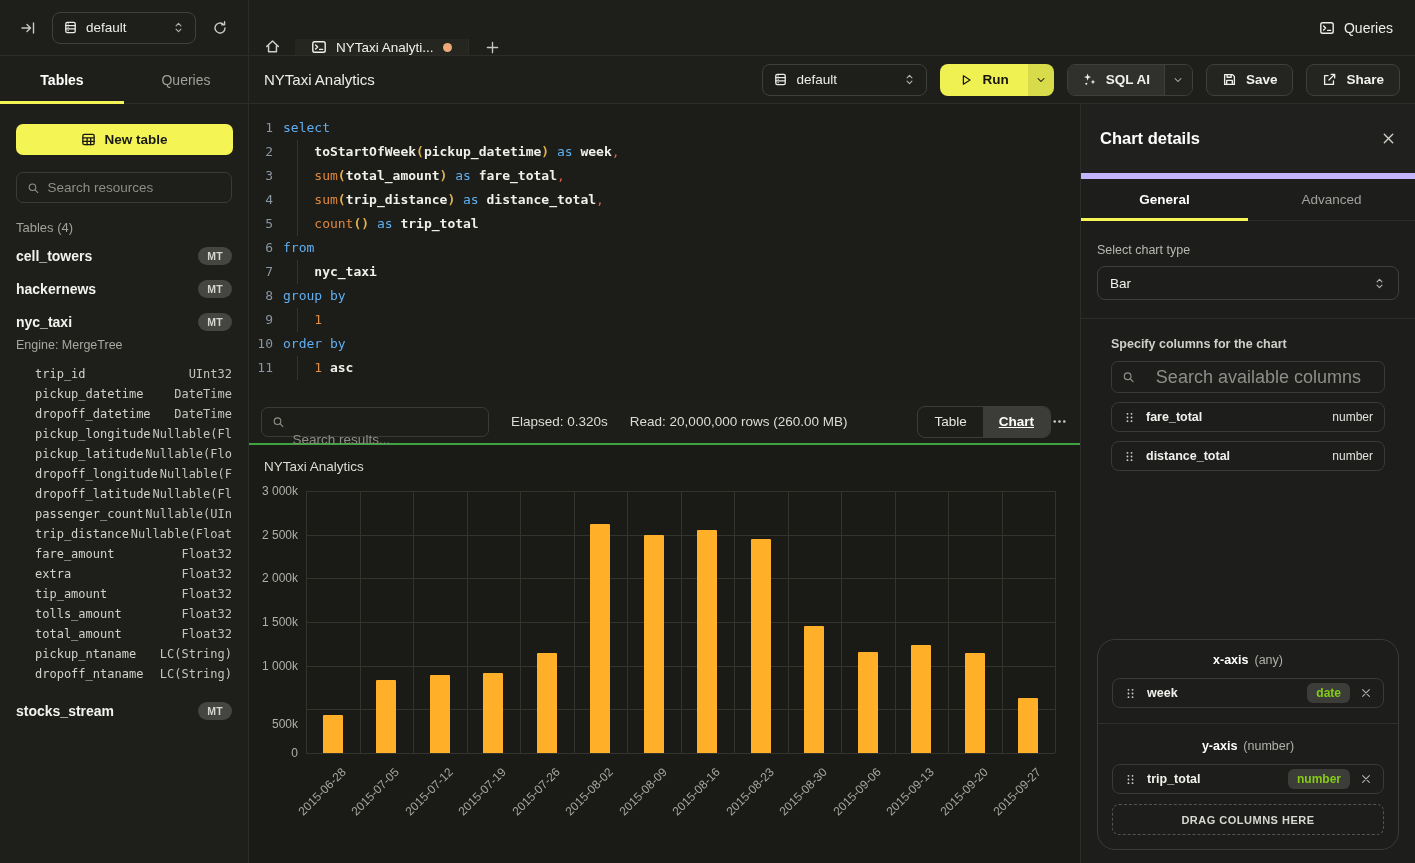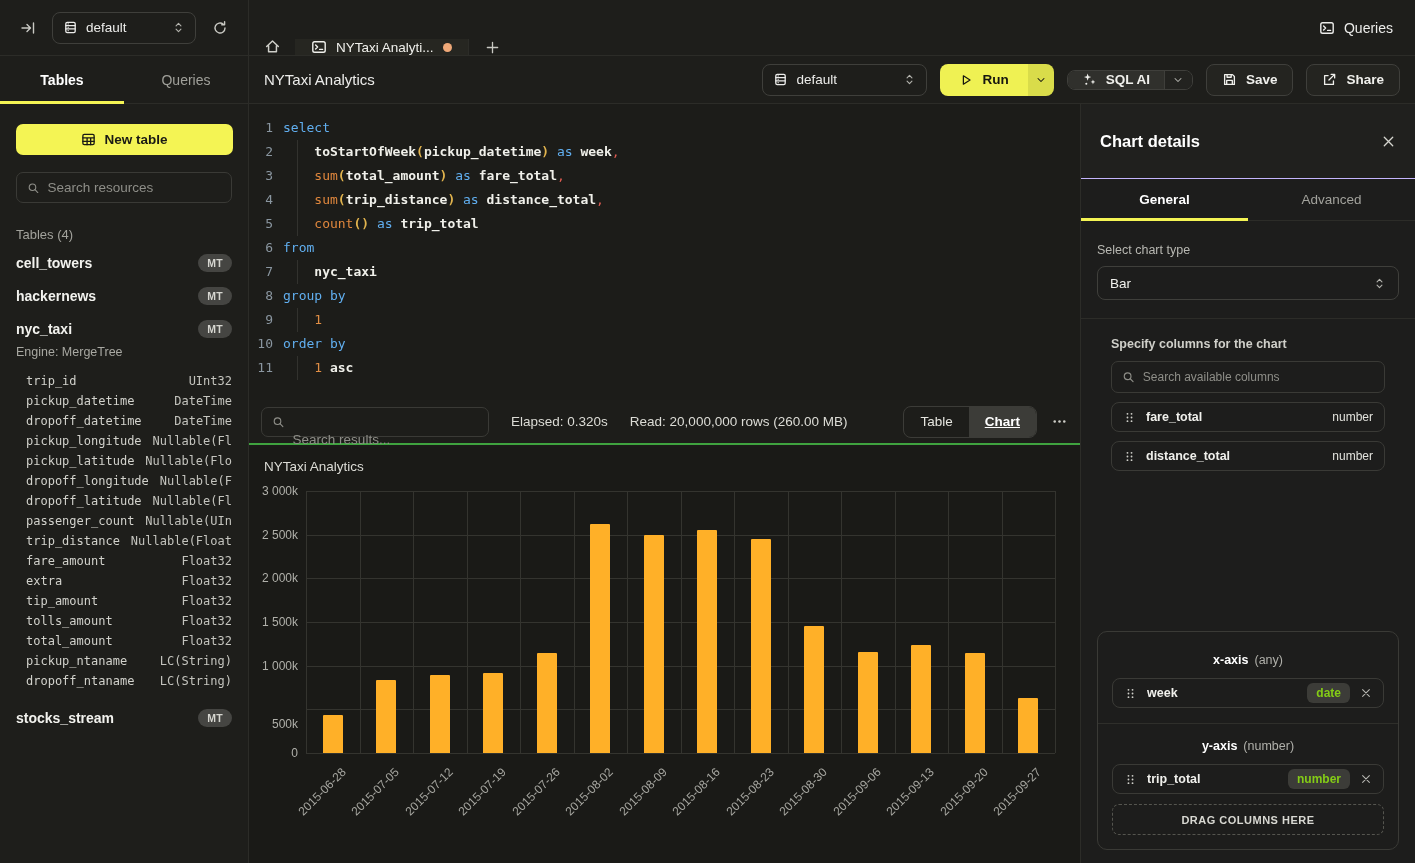--- a/index.html
+++ b/index.html
@@ -52,7 +52,7 @@
   .run-btn { display:flex; height:32px; border-radius:8px; overflow:hidden; cursor:pointer; }
   .run-main { display:flex; align-items:center; gap:9px; padding:0 19px; background:#eff153; color:#16160f; font-size:13.5px; font-weight:bold; }
   .run-caret { width:26px; display:flex; align-items:center; justify-content:center; background:#d9dc4a; color:#16160f; }
-  .split-btn { display:flex; height:20px; border:1px solid #3f3f3b; border-radius:8px; overflow:hidden; cursor:pointer; }
+  .split-btn { display:flex; height:32px; border:1px solid #3f3f3b; border-radius:8px; overflow:hidden; cursor:pointer; }
   .split-main { display:flex; align-items:center; gap:9px; padding:0 14px; background:#30302c; font-size:13.5px; font-weight:bold; color:#f0f0ec; }
   .split-caret { width:28px; display:flex; align-items:center; justify-content:center; background:#232320; color:#b3b3ad; border-left:1px solid #3f3f3b; }
   .ghost-btn { display:flex; align-items:center; gap:9px; height:32px; padding:0 15px; border:1px solid #3f3f3b; border-radius:8px; background:#242420; font-size:13.5px; font-weight:bold; color:#f0f0ec; cursor:pointer; }

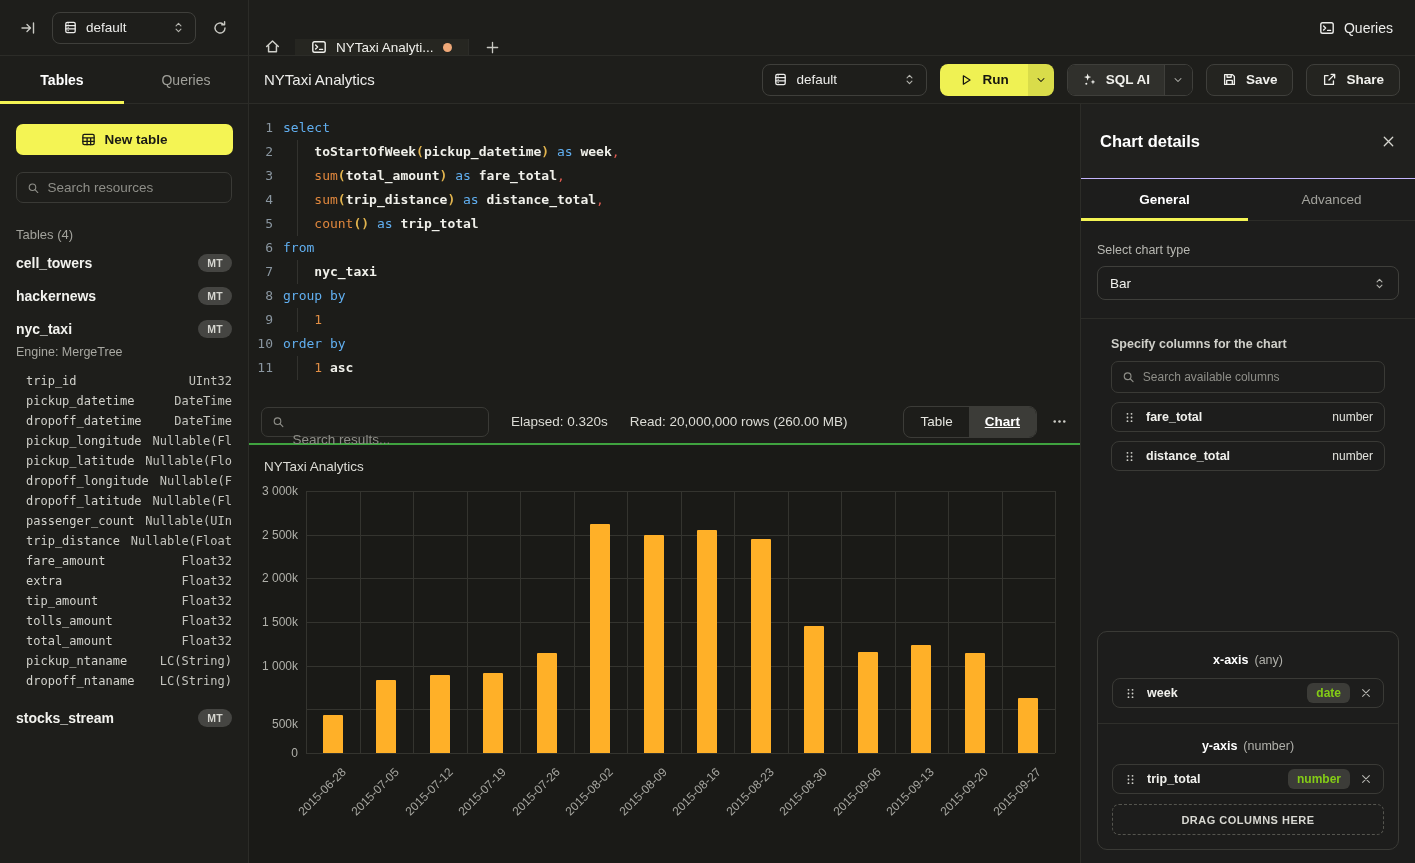--- a/index.html
+++ b/index.html
@@ -92,7 +92,7 @@
 
   
   .rpanel { position:absolute; left:1080px; top:104px; width:335px; height:759px; background:#1d1d1c; border-left:1px solid #2c2c28; }
-  .rp-header { height:75px; display:flex; align-items:center; justify-content:space-between; padding:0 19px; border-bottom:1px solid #c4b5fd; background:#20201e; }
+  .rp-header { height:75px; display:flex; align-items:center; justify-content:space-between; padding:0 19px; border-bottom:6px solid #c4b5fd; background:#20201e; }
   .rp-title { font-size:16.5px; font-weight:bold; color:#ffffff; }
   .rp-close { color:#d6d6d0; cursor:pointer; display:flex; }
   .rp-tabs { display:flex; height:42px; border-bottom:1px solid #2c2c28; }

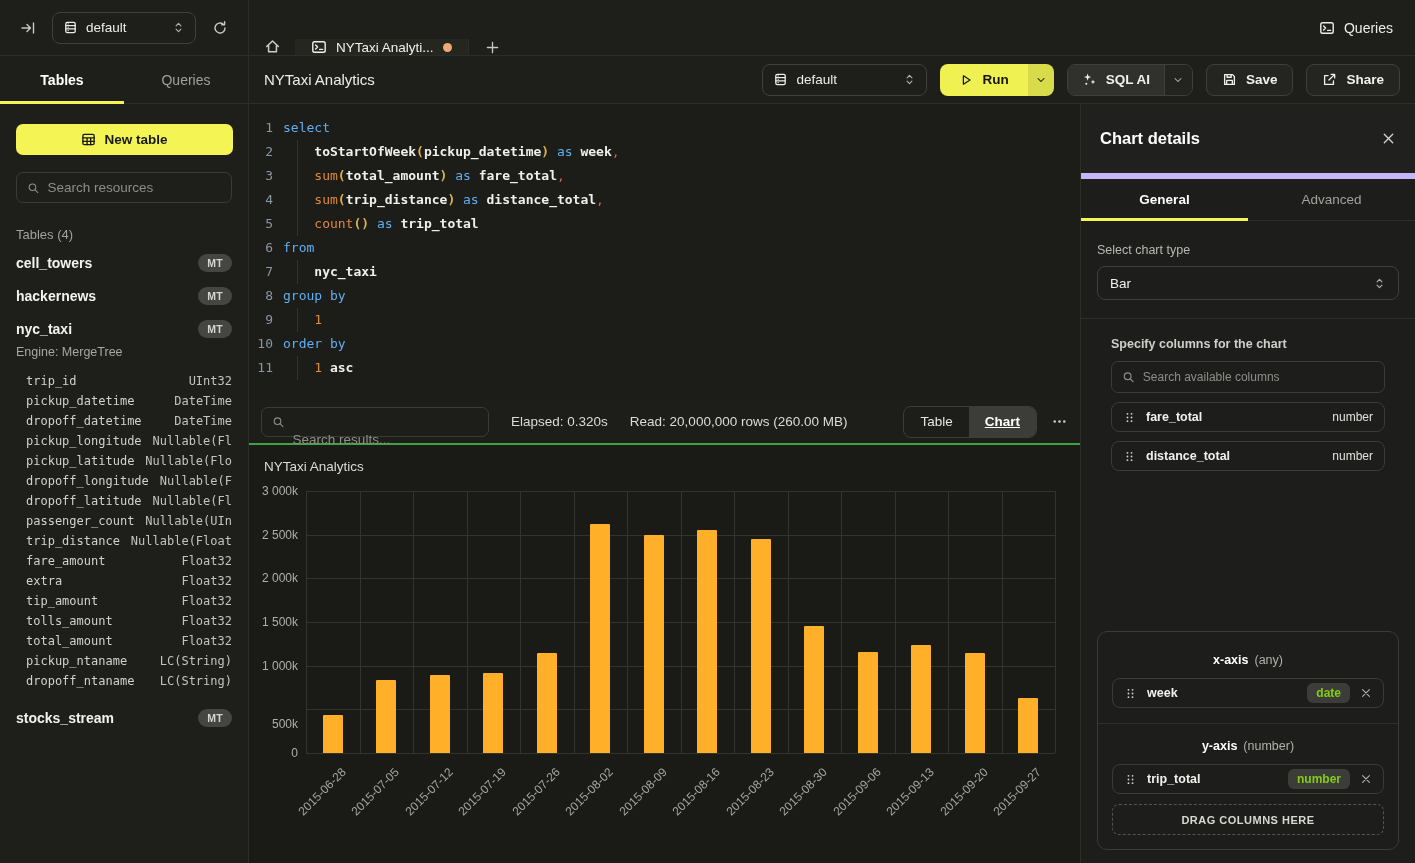--- a/index.html
+++ b/index.html
@@ -33,7 +33,7 @@
   .search-box { margin:17px 16px 0; height:31px; display:flex; align-items:center; gap:8px; padding:0 10px; border:1px solid #3a3a36; border-radius:7px; color:#8e8e88; }
   .search-box input { border:none; outline:none; background:transparent; color:#22c55e; font-size:13.5px; width:100%; font-family:inherit; }
   .search-box input::placeholder { color:#8e8e88; }
-  .side-section-label { margin:24px 16px 4px; font-size:13px; color:#a2a29c; }
+  .side-section-label { margin:17px 16px 4px; font-size:13px; color:#a2a29c; }
   .tbl-row { display:flex; align-items:center; height:33px; padding:0 16px; cursor:pointer; }
   .tbl-row .nm { font-size:14px; font-weight:bold; color:#f2f2ee; }
   .mt-badge { margin-left:auto; background:#454542; color:#d6d6d0; font-size:10.5px; font-weight:bold; padding:3px 9px; border-radius:10px; letter-spacing:.3px; }

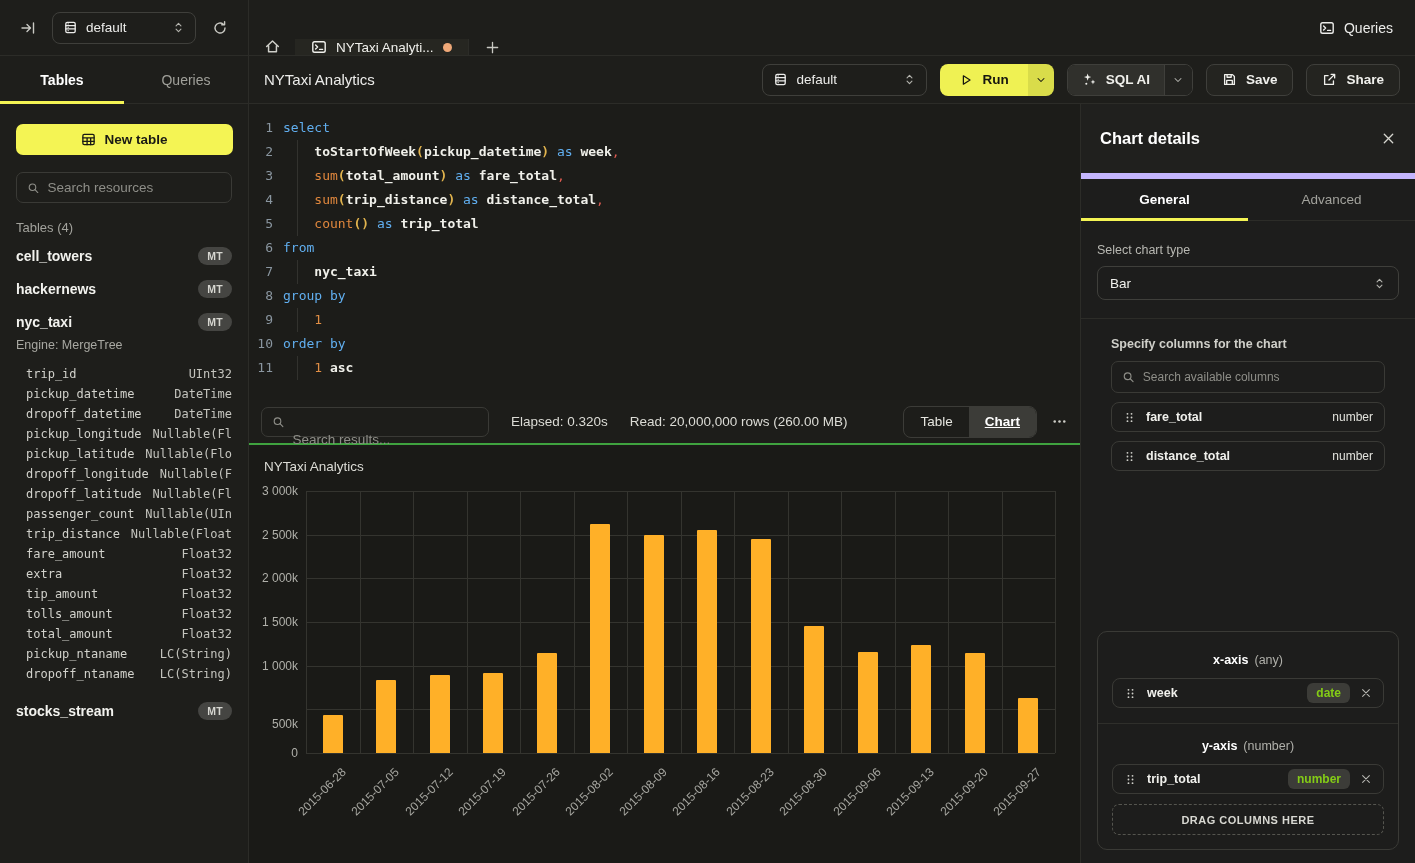--- a/index.html
+++ b/index.html
@@ -41,7 +41,7 @@
   .col-row { display:flex; align-items:center; height:20px; padding:0 16px 0 26px; font-family:"DejaVu Sans Mono", monospace; font-size:12px; cursor:default; }
   .col-row .cn { color:#d2d2cc; }
   .col-row .ct { margin-left:auto; color:#c4c4be; }
-  .cols-wrap { margin:4px 0 10px; }
+  .cols-wrap { margin:4px 0 10px;padding-left:9px; }
 
   
   .main-toolbar { position:absolute; left:249px; top:56px; width:1166px; height:48px; border-bottom:1px solid #2c2c28; display:flex; align-items:center; padding:0 15px; background:#1e1e1b; }

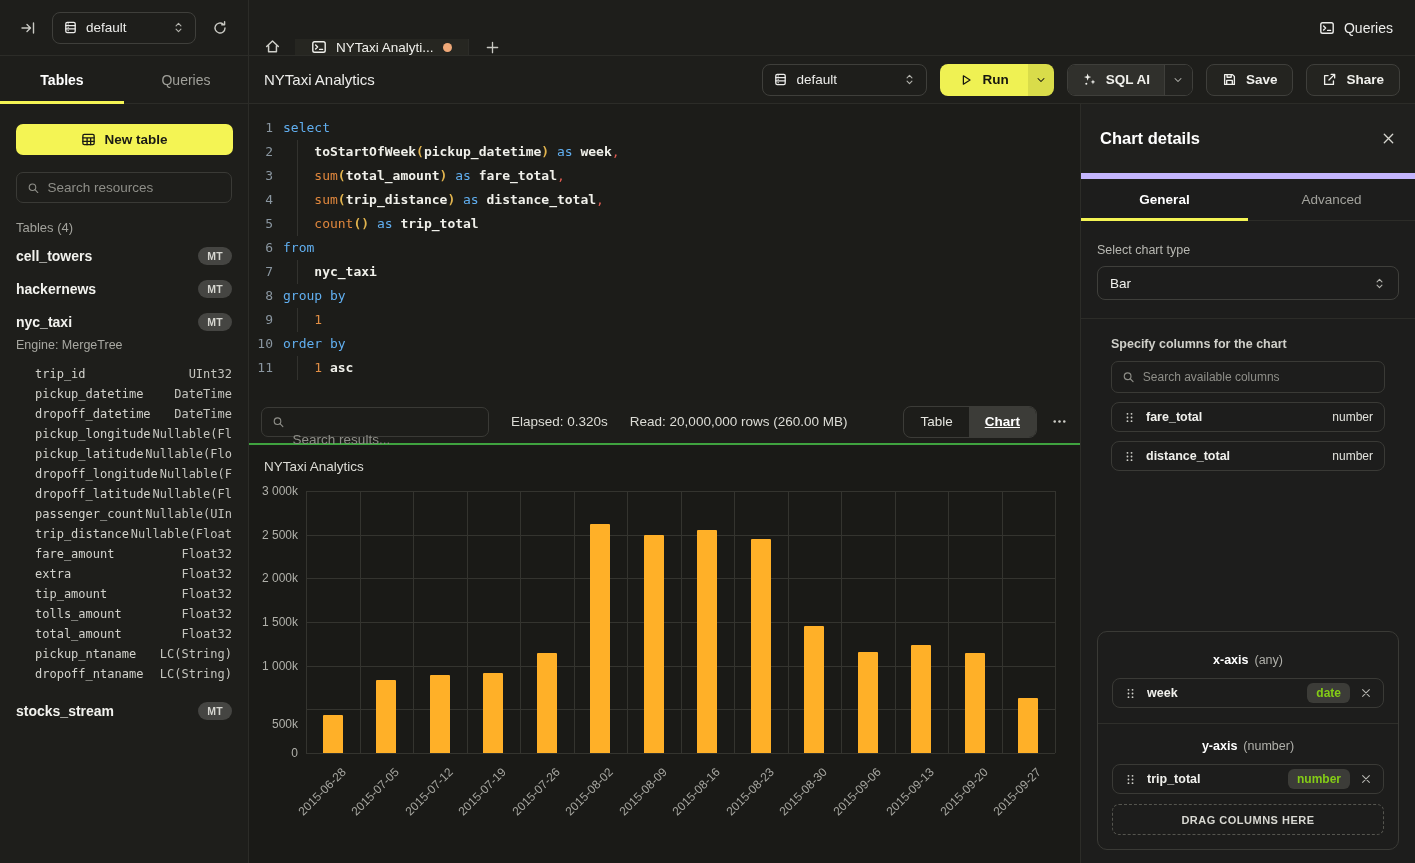--- a/index.html
+++ b/index.html
@@ -107,7 +107,7 @@
   .cols-group { padding:0 14px; }
   .rp-sublabel { margin:18px 0 10px; font-size:12.5px; font-weight:bold; color:#cfcfc9; }
   .rp-search { height:32px; display:flex; align-items:center; gap:8px; padding:0 10px; border:1px solid #3a3a36; border-radius:7px; color:#8e8e88; }
-  .rp-search input { border:none; outline:none; background:transparent; color:#ececea; font-size:12px; width:100%; font-family:inherit; }
+  .rp-search input { border:none; outline:none; background:transparent; color:#ececea; font-size:18px; width:100%; font-family:inherit;text-align:center; }
   .rp-search input::placeholder { color:#8e8e88; }
   .avail-row { margin-top:9px; height:30px; display:flex; align-items:center; gap:10px; padding:0 11px; border:1px solid #3a3a36; border-radius:8px; cursor:grab; }
   .drag-ic { color:#cfcfc9; display:flex; }

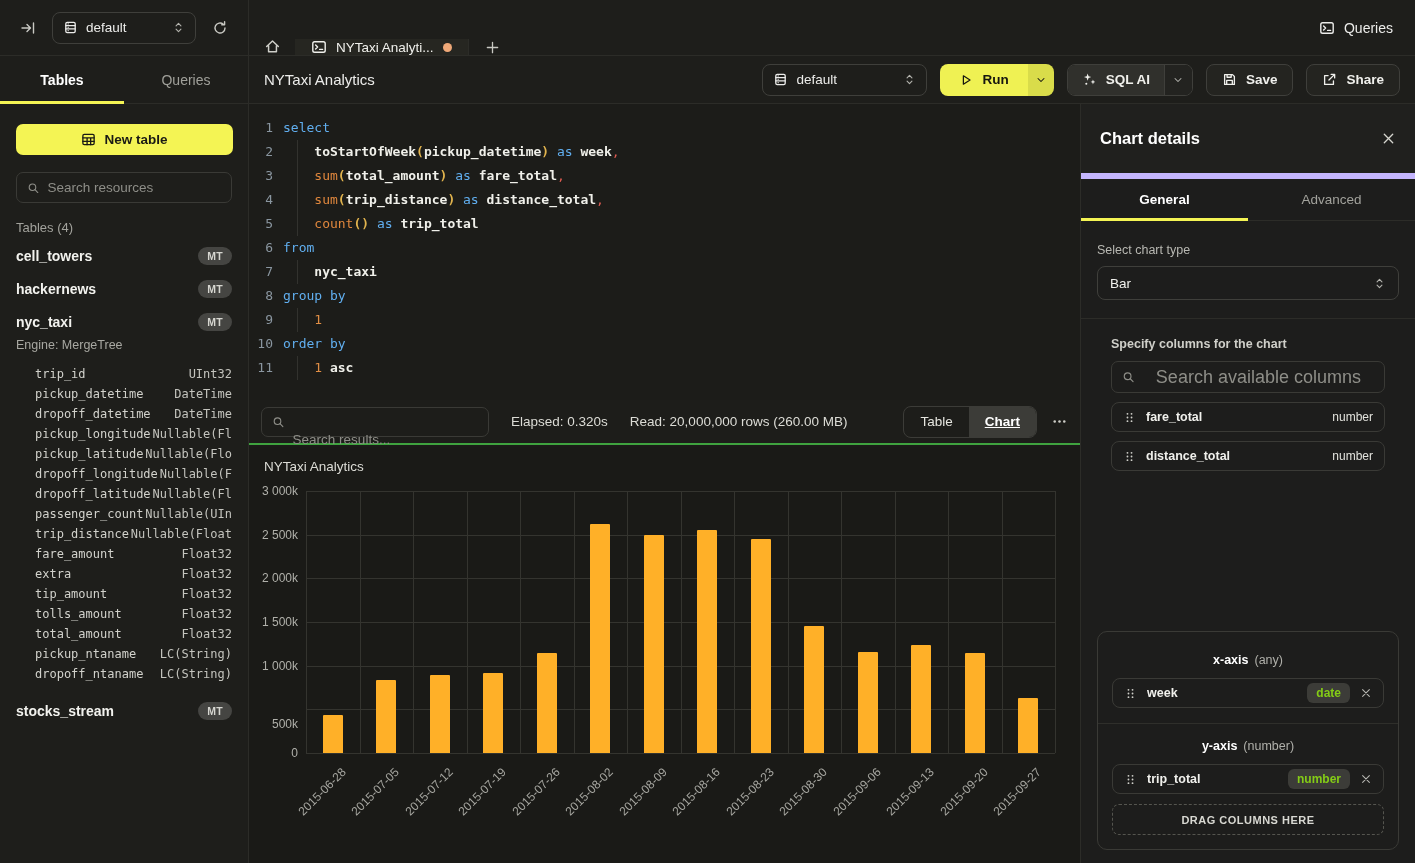--- a/index.html
+++ b/index.html
@@ -76,7 +76,7 @@
   .res-search input { border:none; outline:none; background:transparent; color:#ececea; font-size:13.5px; width:100%; font-family:inherit;margin-top:35px; }
   .res-search input::placeholder { color:#8e8e88; }
   .res-stat { font-size:13.5px; color:#dcdcd6; white-space:nowrap; }
-  .res-right { margin-left:auto; display:flex; align-items:center; gap:14px; }
+  .res-right { margin-left:auto; display:flex; align-items:center; }
   .seg-ctl { display:flex; height:32px; border:1px solid #3c3c38; border-radius:8px; overflow:hidden; }
   .seg { padding:0 16px; display:flex; align-items:center; font-size:13.5px; color:#e6e6e0; cursor:pointer; }
   .seg.active { background:#3c3c38; color:#ffffff; font-weight:bold;text-decoration:underline; }

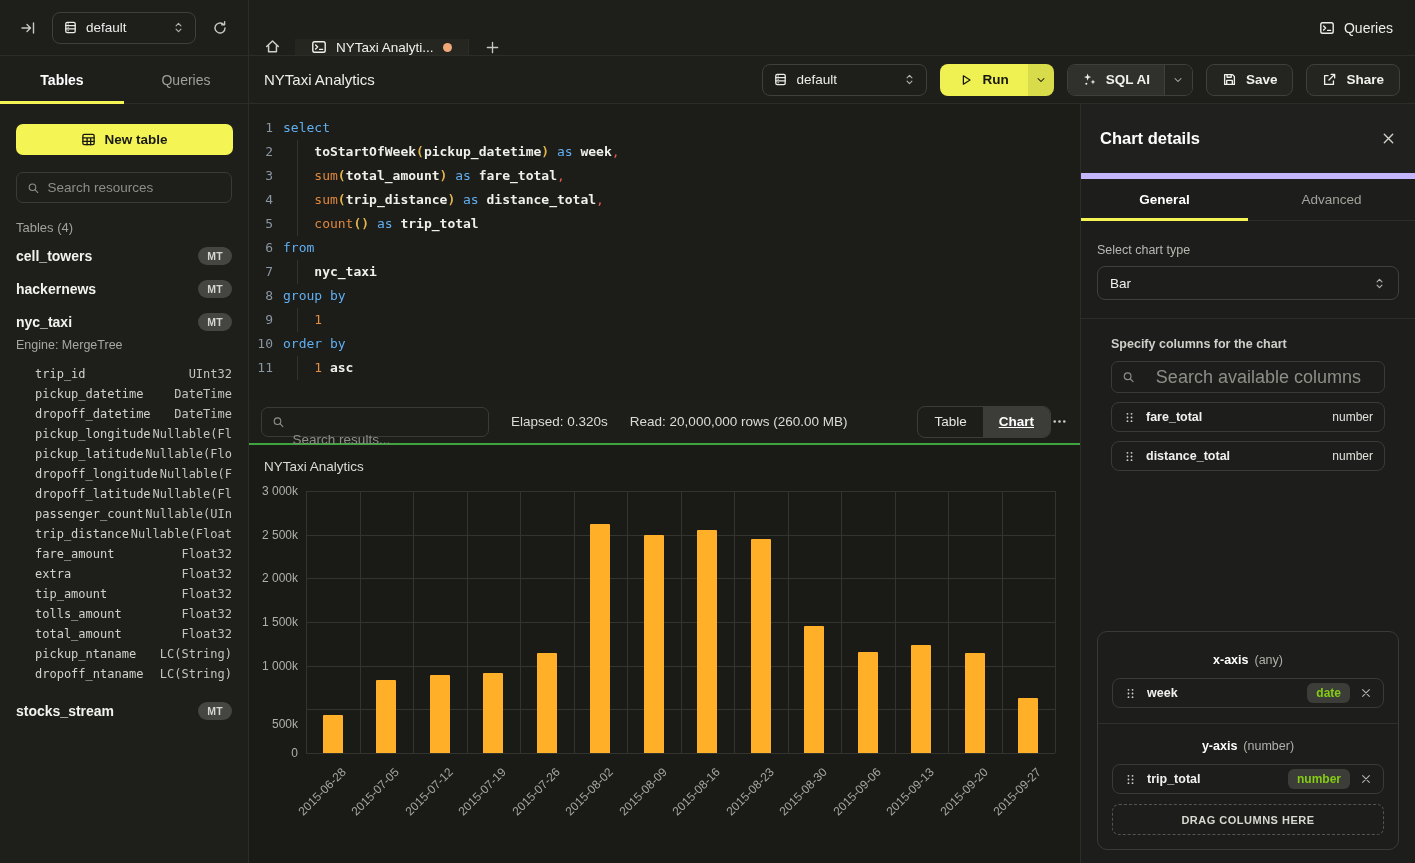--- a/index.html
+++ b/index.html
@@ -113,7 +113,7 @@
   .drag-ic { color:#cfcfc9; display:flex; }
   .avail-name { font-size:12.5px; font-weight:bold; color:#f0f0ec; }
   .avail-type { margin-left:auto; font-size:12px; color:#e2e2dc; }
-  .axis-box { position:absolute; left:16px; right:16px; bottom:35px; border:1px solid #3a3a36; border-radius:10px; padding:21px 14px 14px;margin-top:41px; }
+  .axis-box { position:absolute; left:16px; right:16px; bottom:35px; border:1px solid #3a3a36; border-radius:18px; padding:13px 14px 14px;margin-top:41px; }
   .axis-title { text-align:center; font-size:12.5px; color:#b0b0aa; margin-bottom:11px; }
   .axis-title b { color:#ffffff; margin-right:6px; }
   .chip { height:30px; display:flex; align-items:center; gap:10px; padding:0 11px; border:1px solid #3a3a36; border-radius:8px; }

